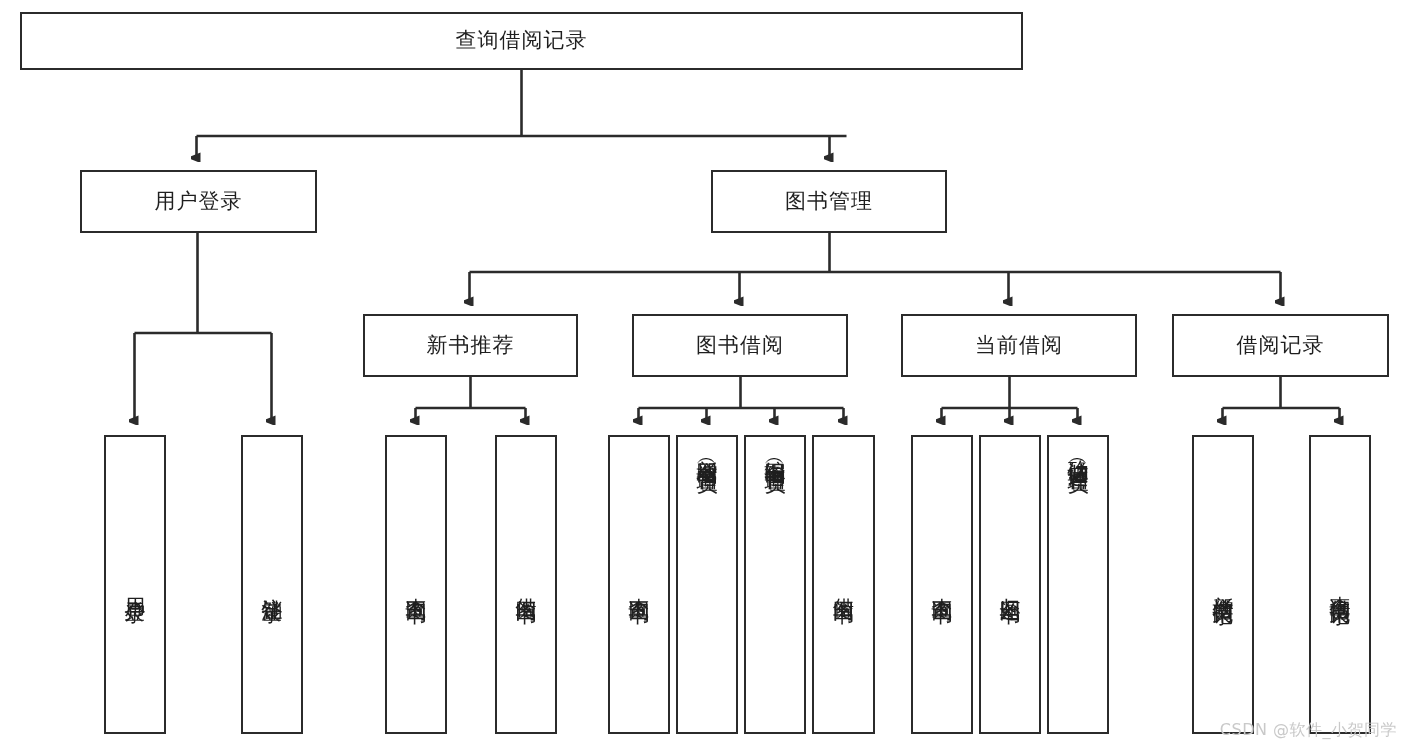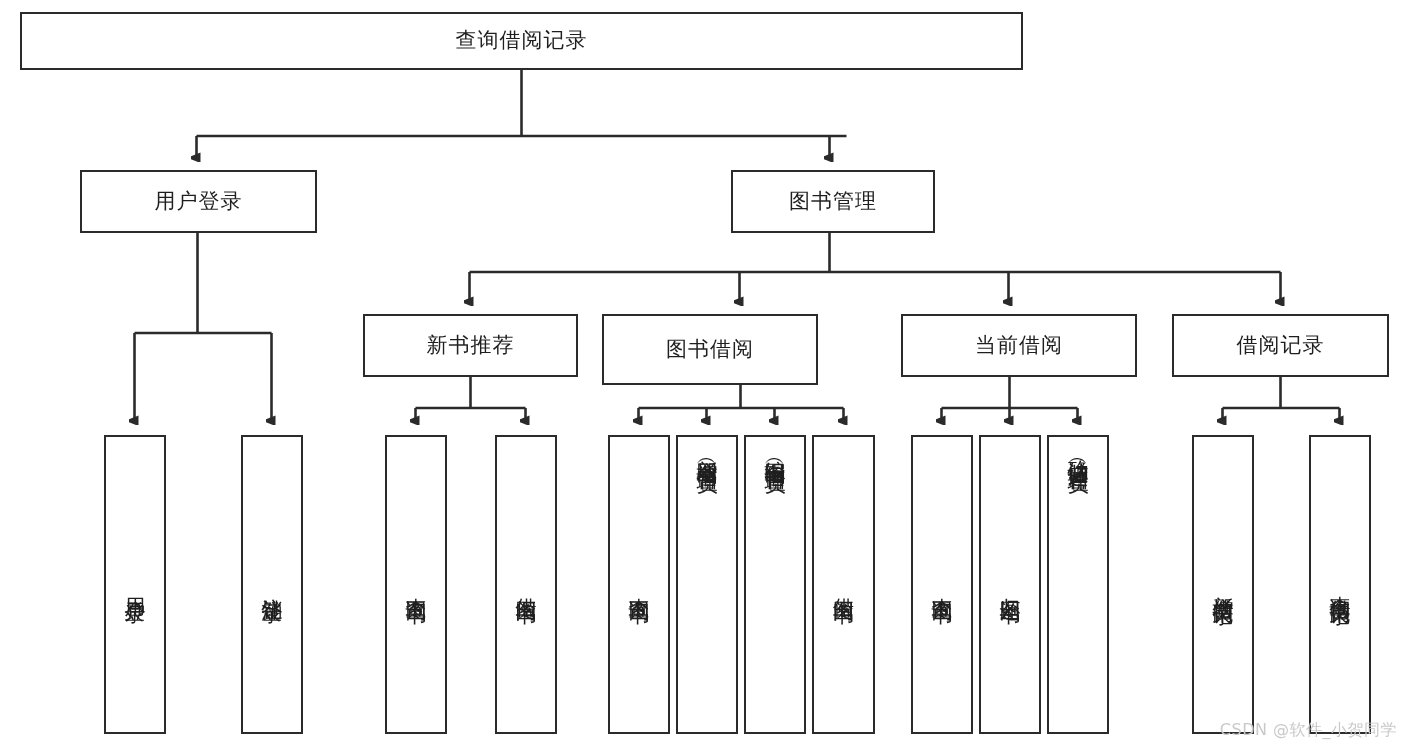--- a/index.html
+++ b/index.html
@@ -132,7 +132,7 @@
   <div class="node horiz" style="left:80px; top:170px; width:237px; height:63px;">
     <span>用户登录</span>
   </div>
-  <div class="node horiz" style="left:711px; top:170px; width:204px; height:63px;margin-left:20px;">
+  <div class="node horiz" style="left:711px; top:170px; width:236px; height:63px;">
     <span>图书管理</span>
   </div>
 

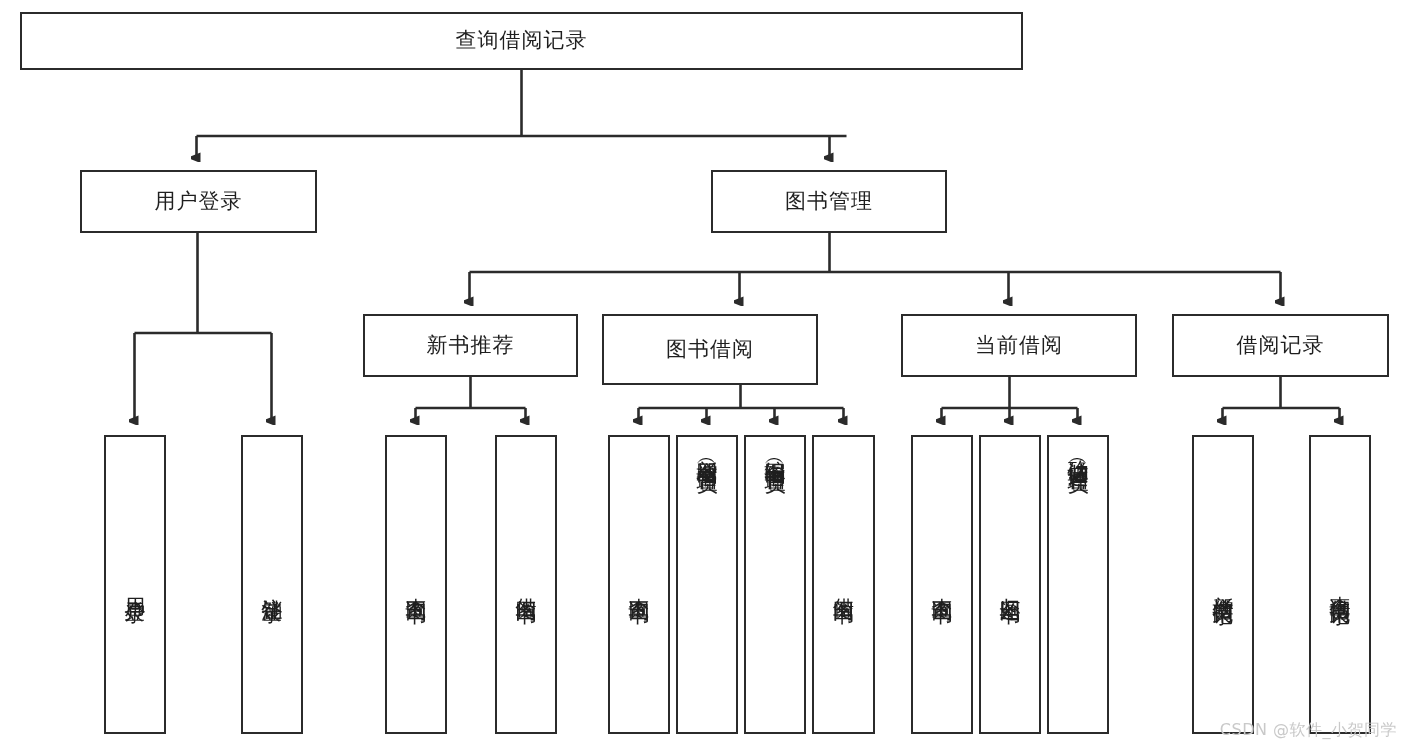--- a/index.html
+++ b/index.html
@@ -139,7 +139,7 @@
   <div class="node horiz" style="left:363px; top:314px; width:215px; height:63px;">
     <span>新书推荐</span>
   </div>
-  <div class="node horiz" style="left:602px; top:314px; width:216px; height:71px;">
+  <div class="node horiz" style="left:632px; top:314px; width:216px; height:63px;">
     <span>图书借阅</span>
   </div>
   <div class="node horiz" style="left:901px; top:314px; width:236px; height:63px;">

